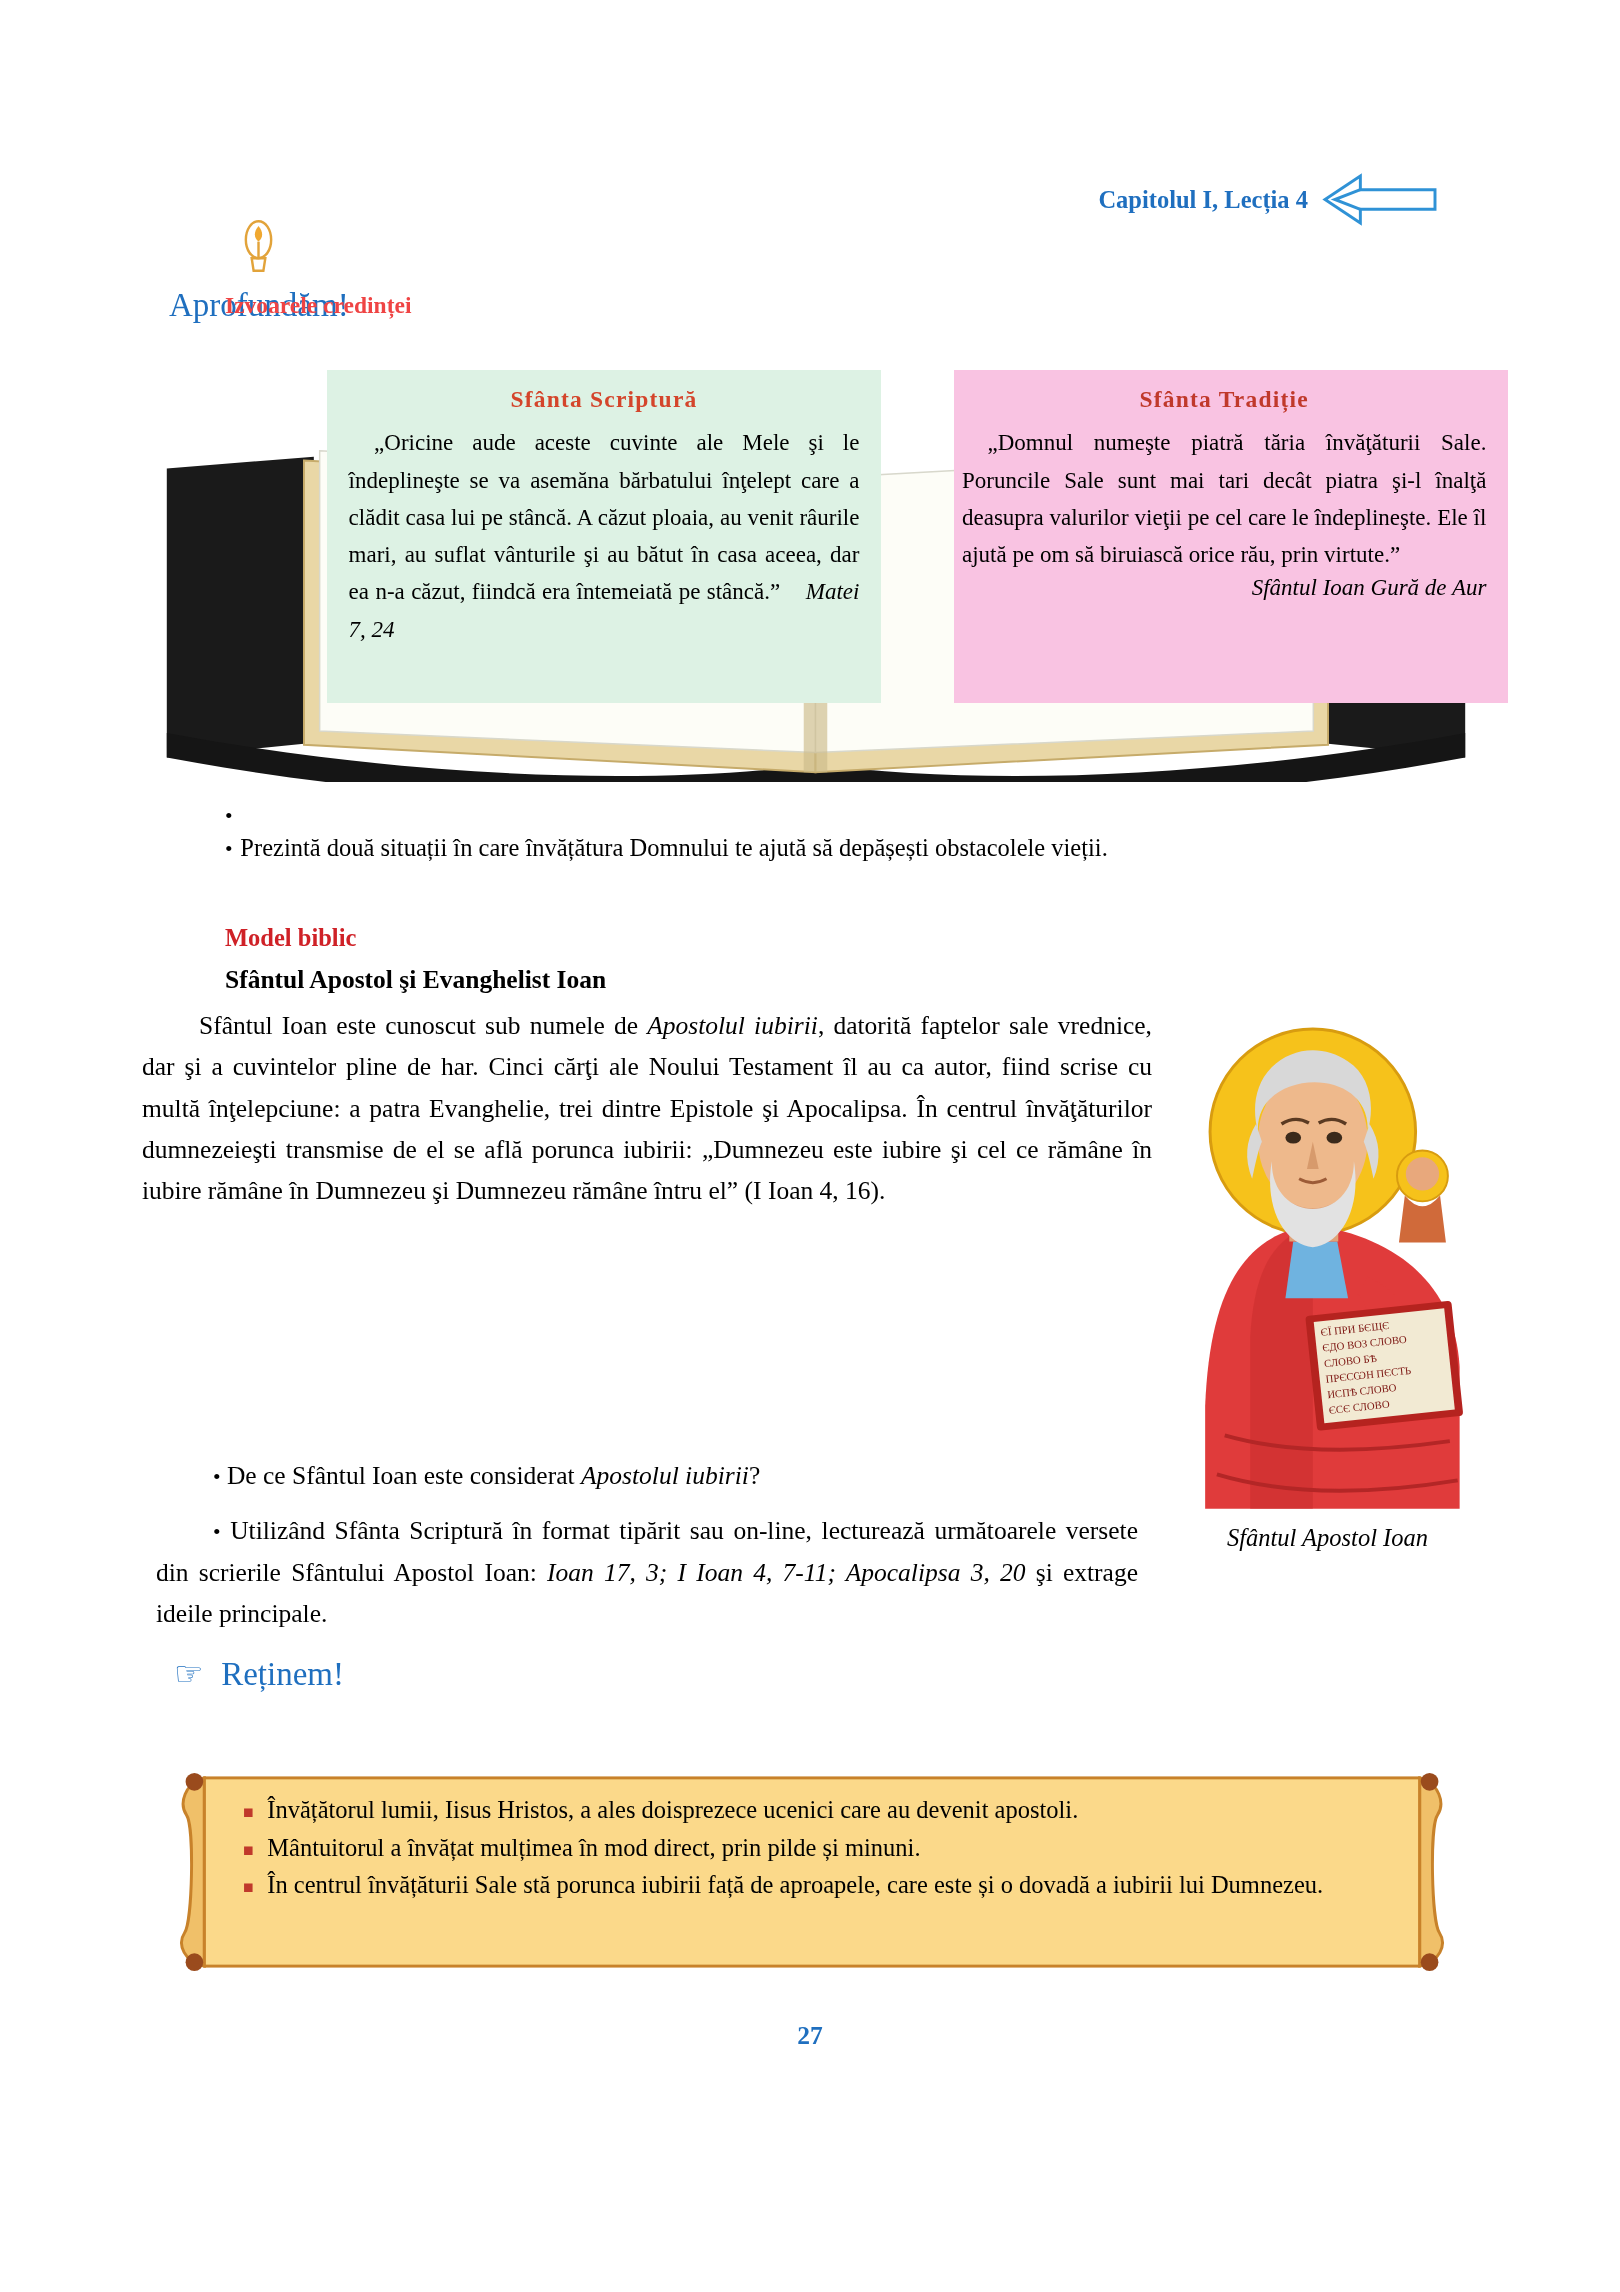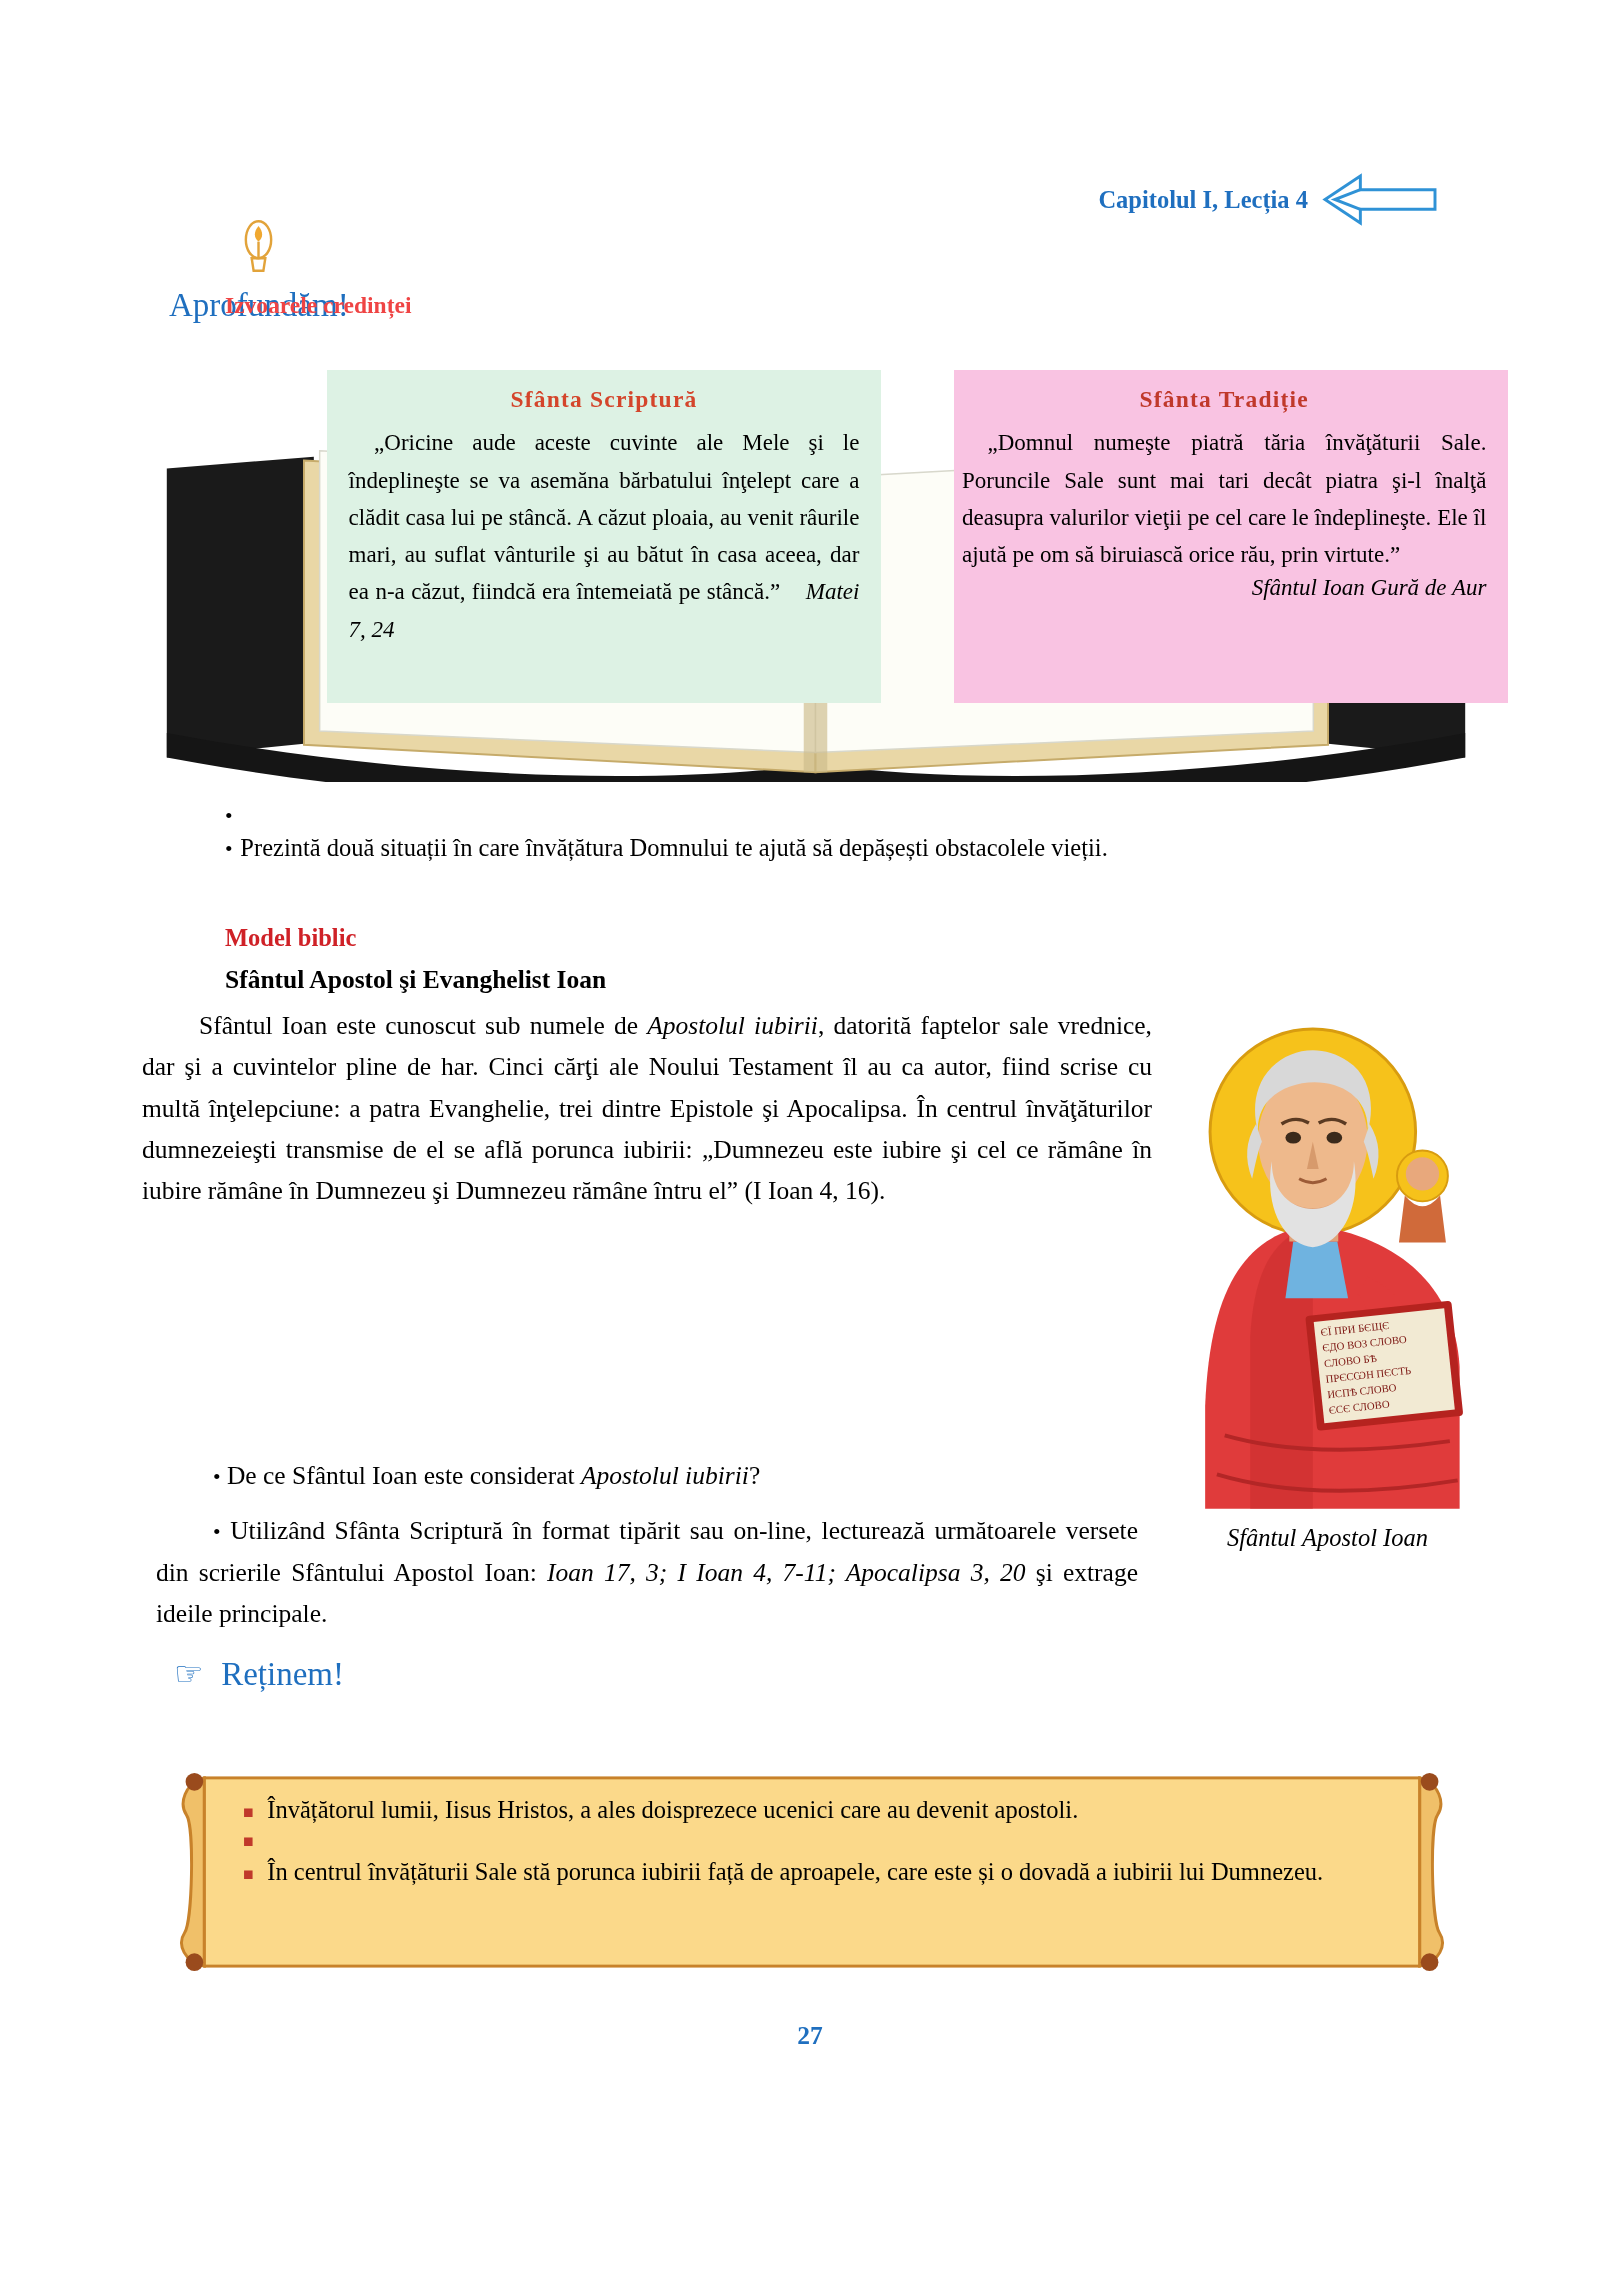--- a/index.html
+++ b/index.html
@@ -412,6 +412,7 @@
       </div>
       <div class="scroll-item">
         <span class="sq-bullet">■</span>
+        <span>Mântuitorul a învățat mulțimea în mod direct, prin pilde și minuni.</span>
       </div>
       <div class="scroll-item">
         <span class="sq-bullet">■</span>

